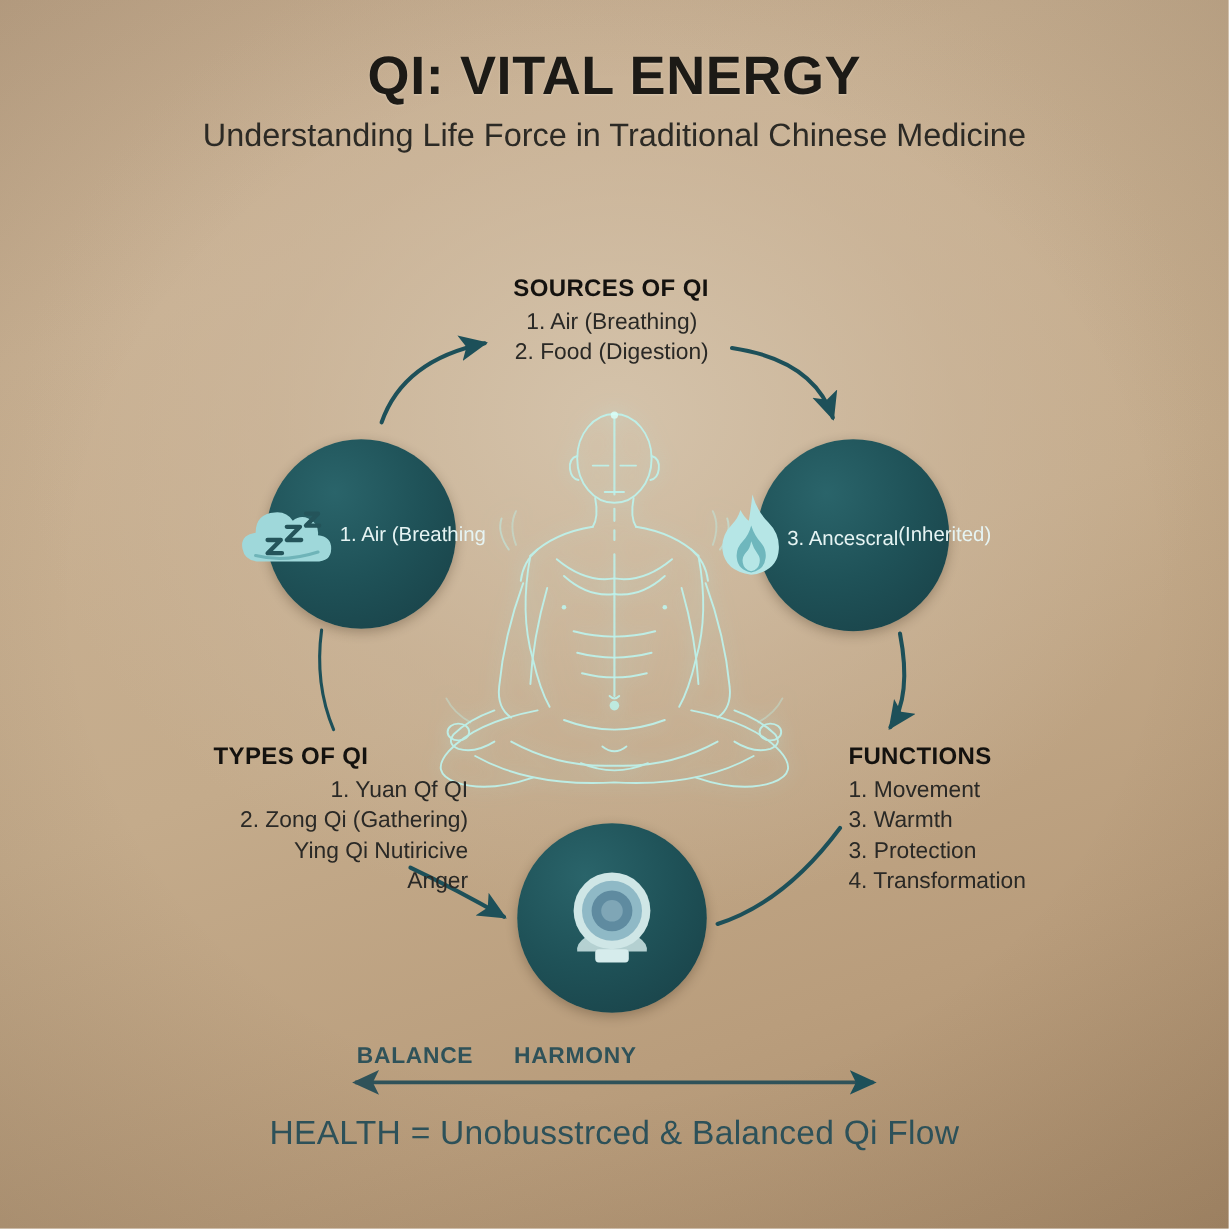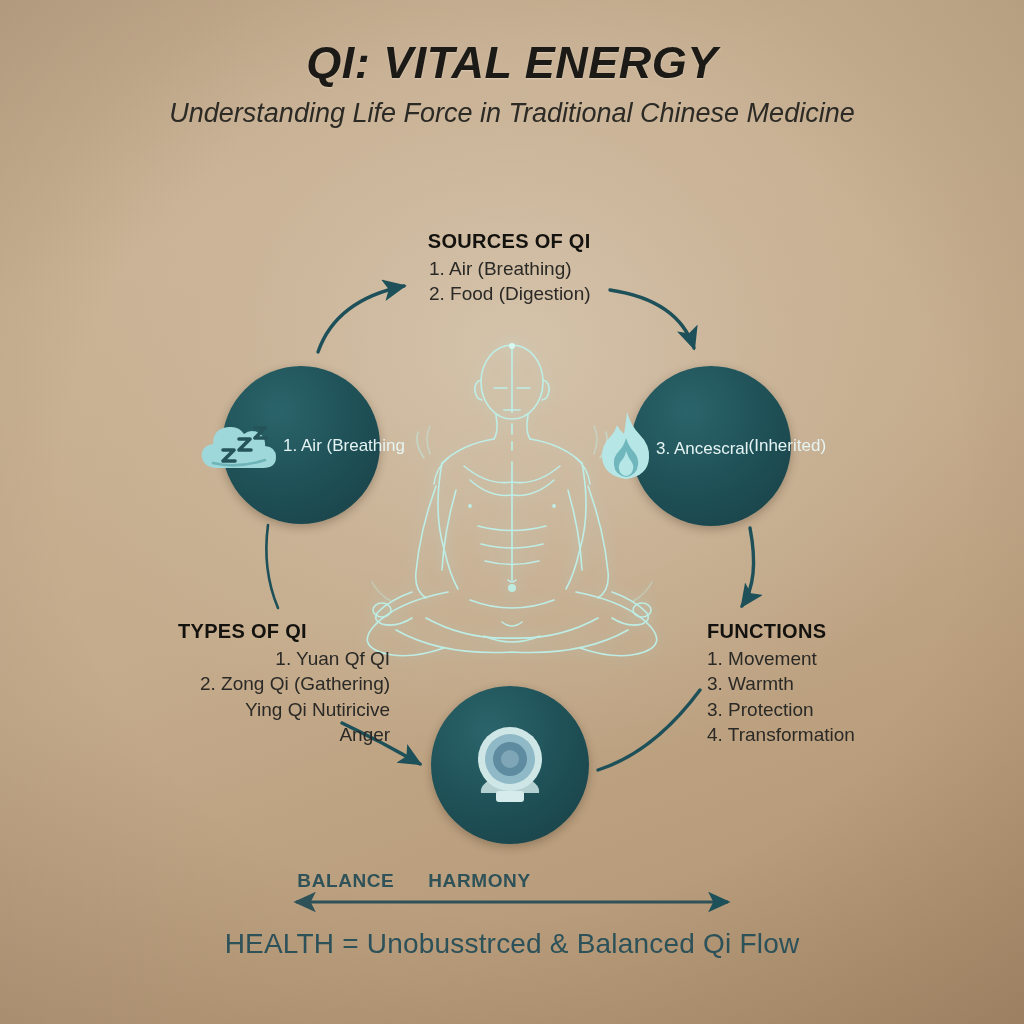--- a/index.html
+++ b/index.html
@@ -45,7 +45,6 @@
     width: 1024px;
     text-align: center;
     z-index: 6;
-    font-style: italic;
   }
   #title {
     font-size: 45px;

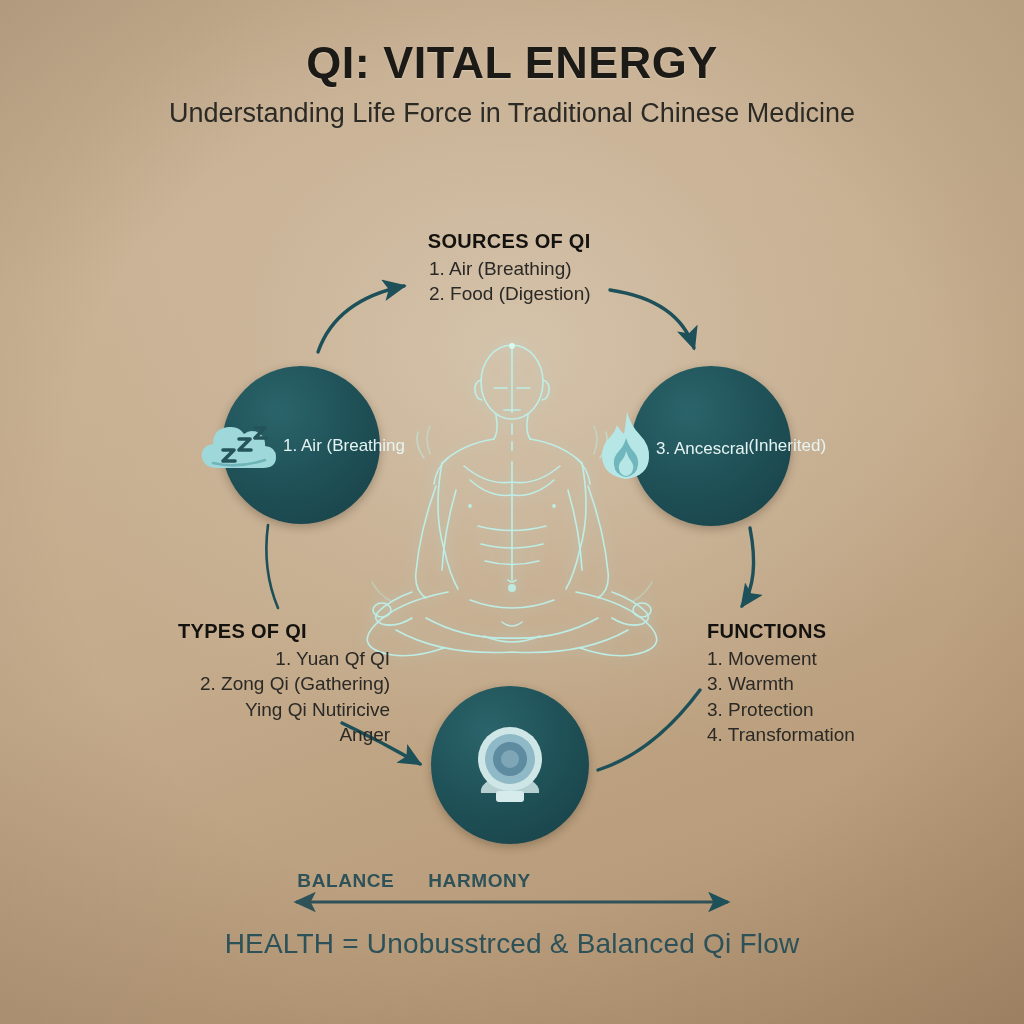--- a/index.html
+++ b/index.html
@@ -82,7 +82,7 @@
 
   #sources-block { top: 230px; left: 424px; text-align: left; }
   #sources-block .block-title { text-align: right; }
-  #sources-block .block-line { padding-left: 5px; }
+  #sources-block .block-line { padding-left: 5px; text-align: center; }
 
   #types-block { top: 620px; left: 178px; }
   #functions-block { top: 620px; left: 707px; }

